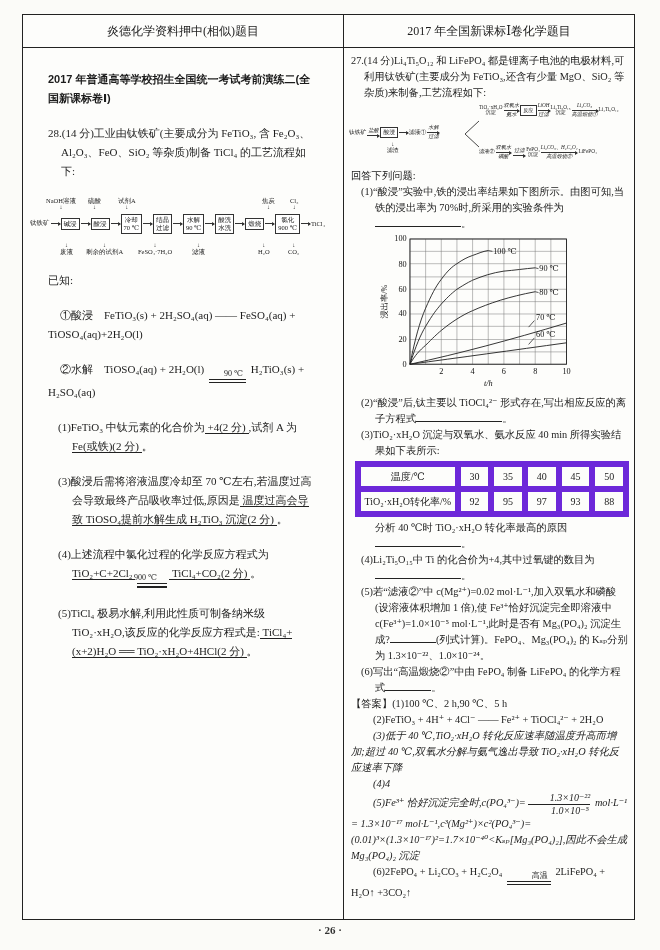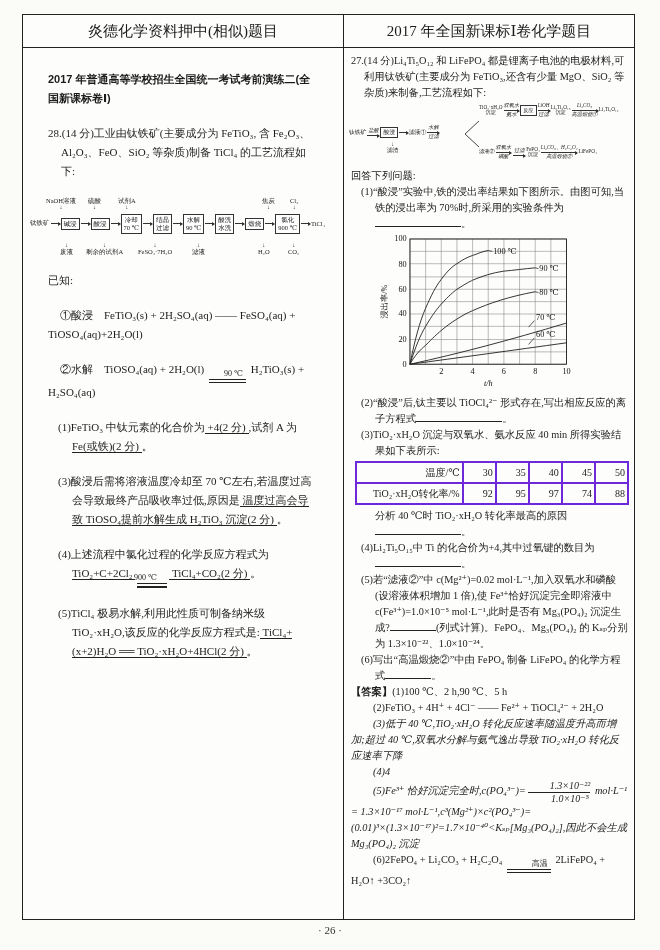--- a/index.html
+++ b/index.html
@@ -7,7 +7,7 @@
        font-family:"Liberation Serif","DejaVu Serif",serif;position:relative;overflow:hidden;}
   .outer{position:absolute;left:22px;top:14px;width:613px;height:906px;border:1.6px solid #222;box-sizing:border-box;background:#fdfdfb;}
   .hdr{display:flex;height:32px;border-bottom:1.4px solid #222;align-items:center;}
-  .hdr .hc{font-size:15px;text-align:center;box-sizing:border-box;}
+  .hdr .hc{font-size:12px;text-align:center;box-sizing:border-box;}
   .hdr .hl{width:321px;border-right:1.4px solid #222;height:100%;display:flex;align-items:center;justify-content:center;}
   .hdr .hr{flex:1;height:100%;display:flex;align-items:center;justify-content:center;}
   .cols{display:flex;height:calc(100% - 32px);}

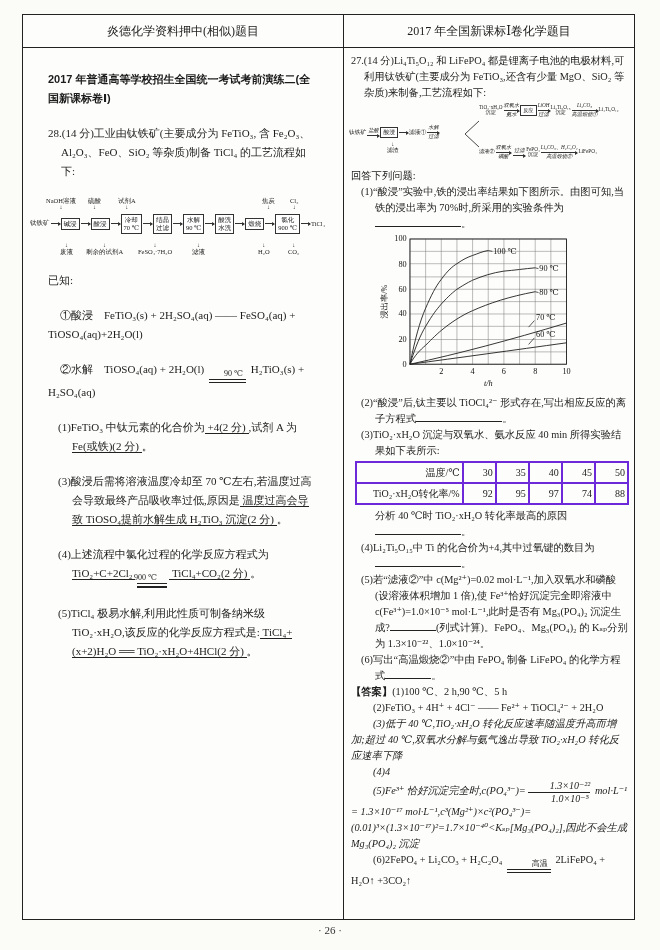--- a/index.html
+++ b/index.html
@@ -58,7 +58,7 @@
   .chartwrap{margin:2px 0 2px 26px;}
   
   table.dt{border-collapse:collapse;margin:2px 0 3px 4px;}
-  table.dt td{border:2px solid #6d28d9;text-align:right;font-size:10px;padding:3.5px 2px;line-height:1.2;}
+  table.dt td{border:6px solid #6d28d9;text-align:center;font-size:10px;padding:3.5px 2px;line-height:1.2;}
   table.dt td.c1{width:110px;}
   table.dt td.cv{width:30px;}
   .pageno{position:absolute;left:0;right:0;top:924px;text-align:center;font-size:11px;color:#333;}

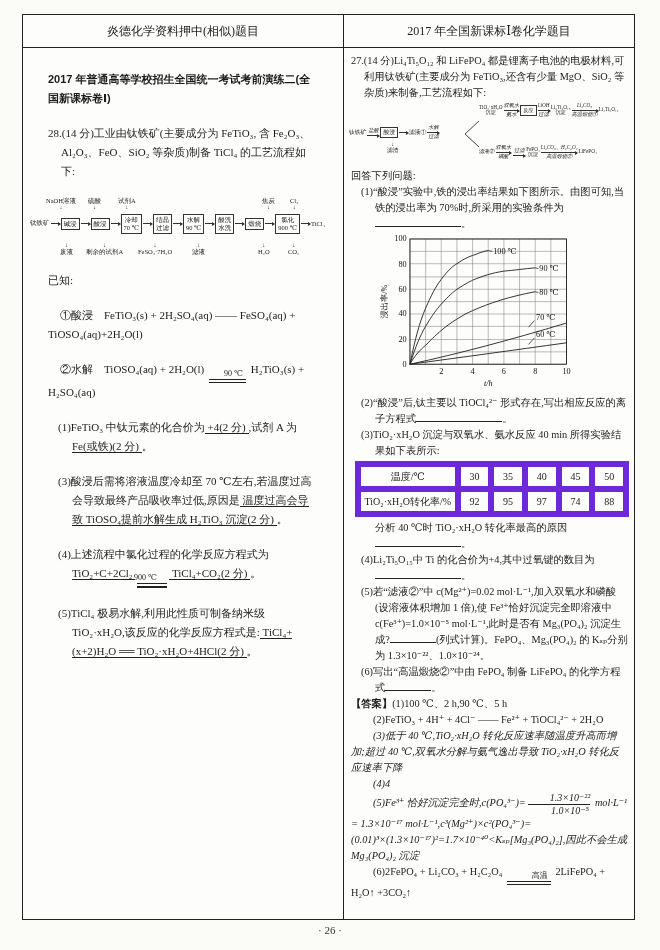--- a/index.html
+++ b/index.html
@@ -271,7 +271,7 @@
             <td class="cv">92</td>
             <td class="cv">95</td>
             <td class="cv">97</td>
-            <td class="cv">74</td>
+            <td class="cv">93</td>
             <td class="cv">88</td>
           </tr>
         </tbody>

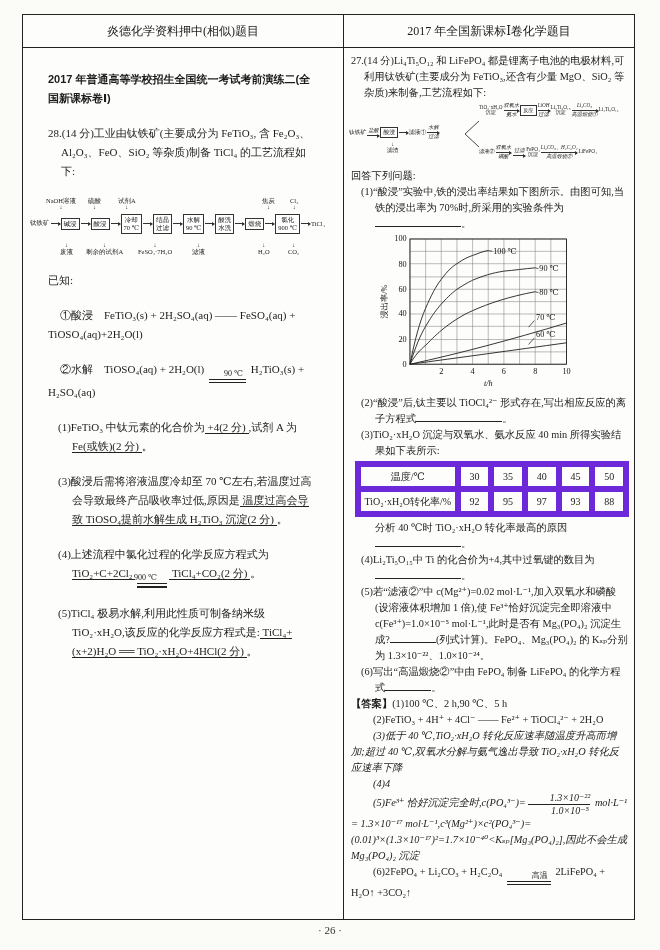--- a/index.html
+++ b/index.html
@@ -62,7 +62,7 @@
   table.dt td.c1{width:110px;}
   table.dt td.cv{width:30px;}
   .pageno{position:absolute;left:0;right:0;top:924px;text-align:center;font-size:11px;color:#333;}
-  .ansHead{font-family:"Liberation Sans","DejaVu Sans",sans-serif;font-weight:bold;}
+  .ansHead{font-family:"Liberation Sans","DejaVu Sans",sans-serif;font-weight:normal;}
 </style>
 </head>
 <body>

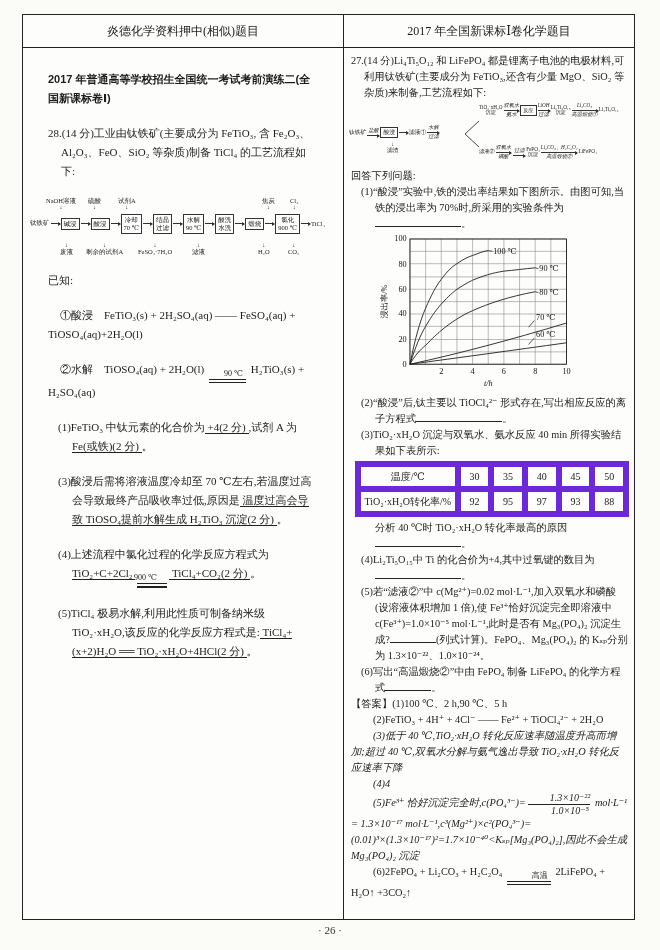--- a/index.html
+++ b/index.html
@@ -61,7 +61,7 @@
   table.dt td{border:6px solid #6d28d9;text-align:center;font-size:10px;padding:3.5px 2px;line-height:1.2;}
   table.dt td.c1{width:110px;}
   table.dt td.cv{width:30px;}
-  .pageno{position:absolute;left:0;right:0;top:924px;text-align:center;font-size:11px;color:#333;}
+  .pageno{position:absolute;left:0;right:0;top:924px;text-align:center;font-size:11px;color:#333;font-weight:bold;}
   .ansHead{font-family:"Liberation Sans","DejaVu Sans",sans-serif;font-weight:normal;}
 </style>
 </head>

